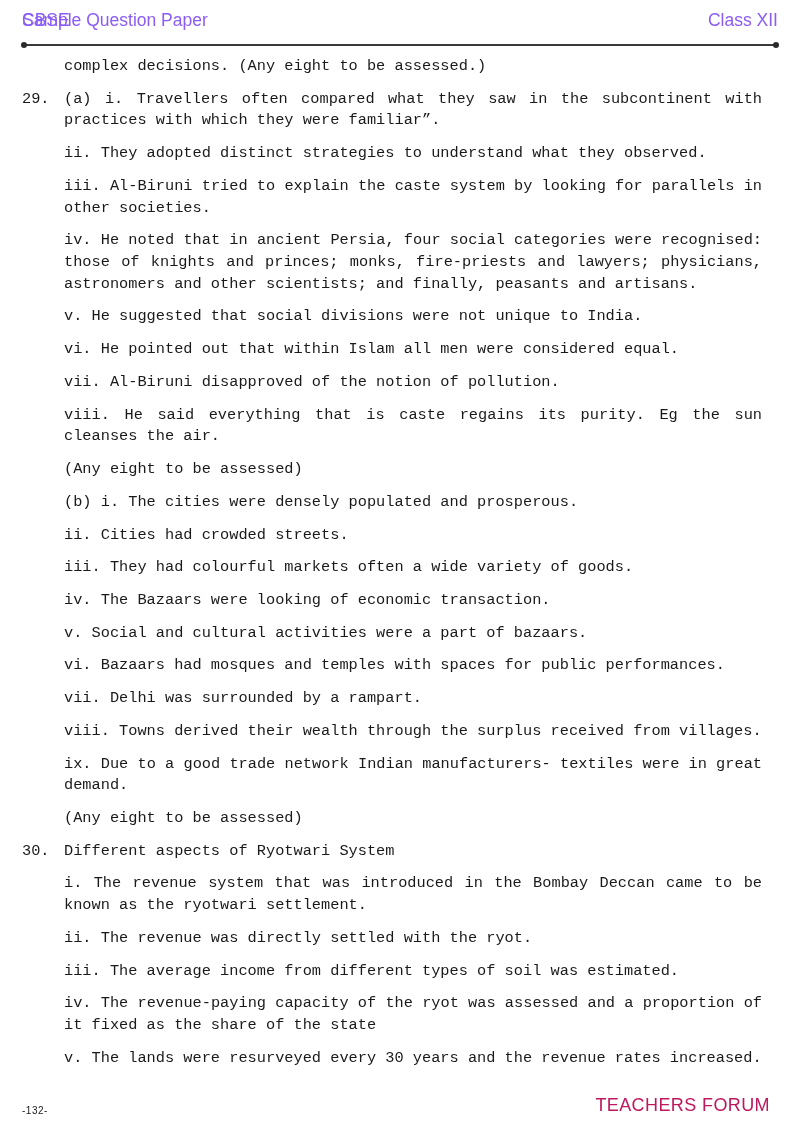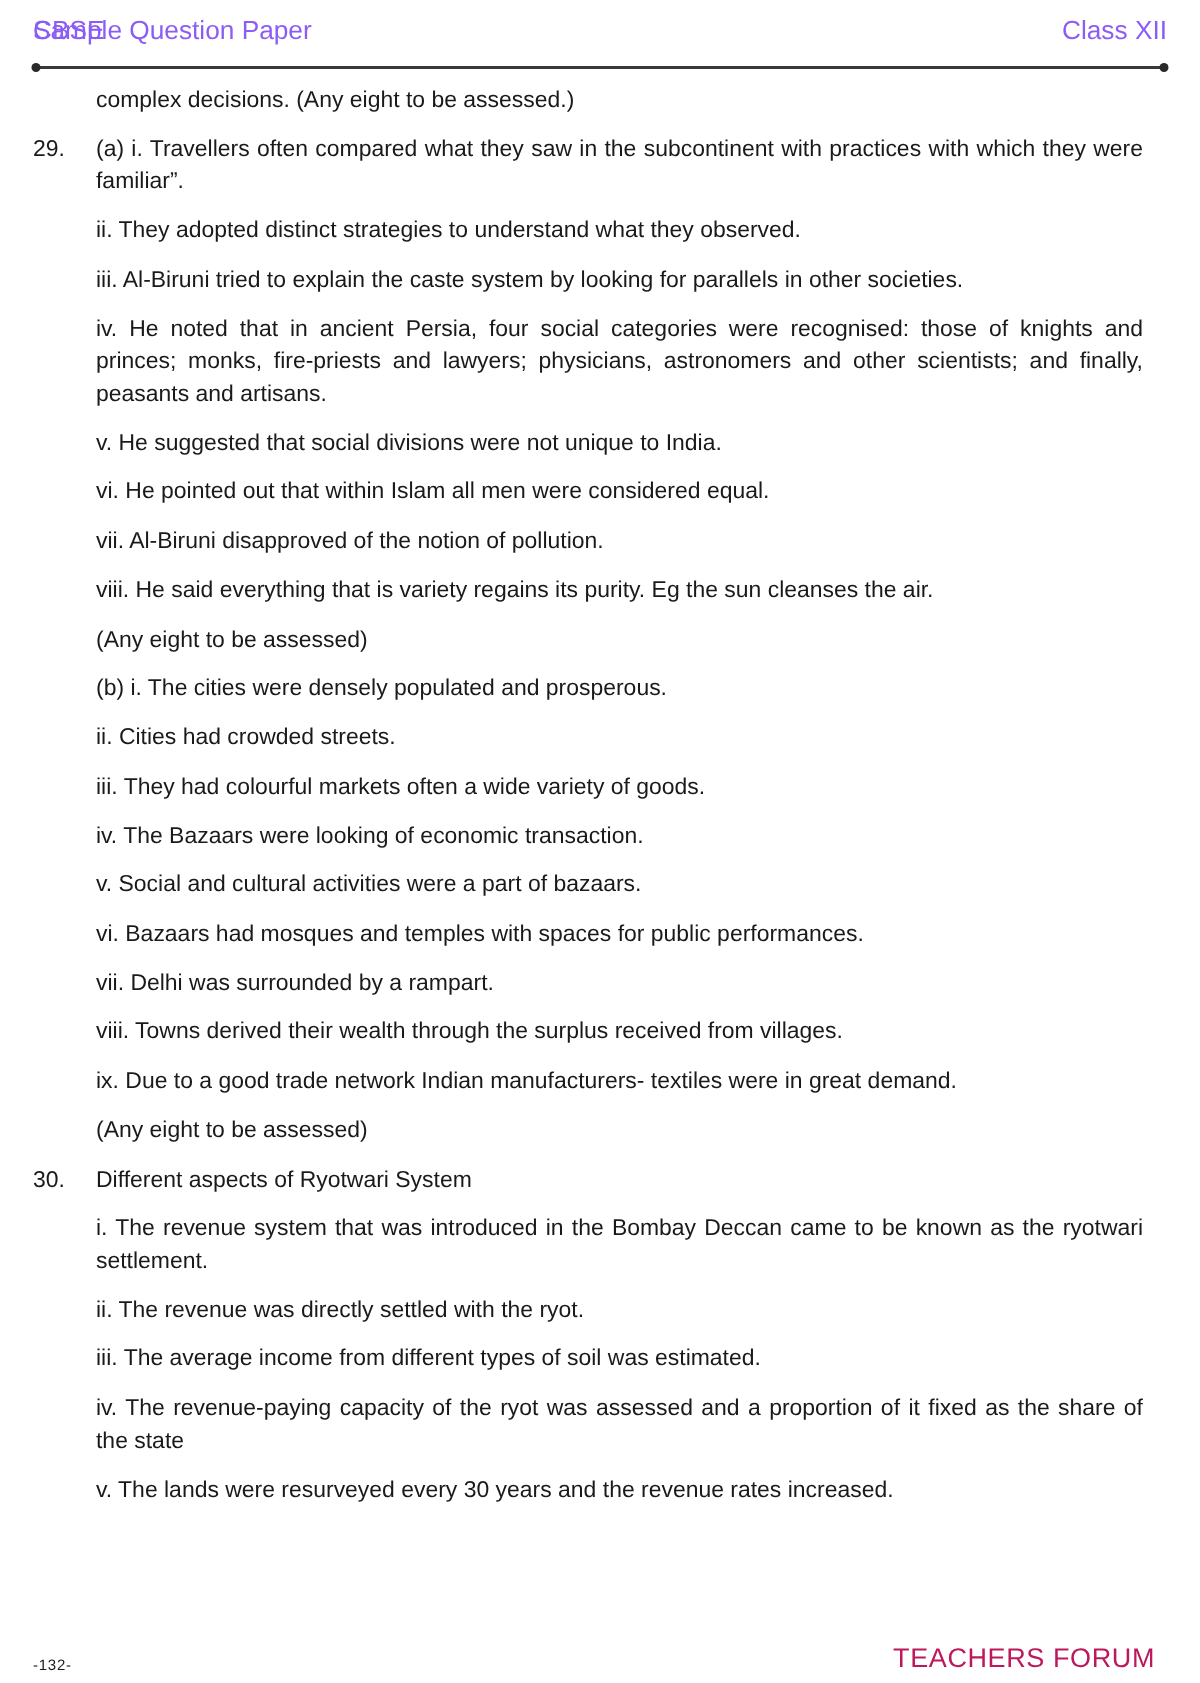--- a/index.html
+++ b/index.html
@@ -78,6 +78,7 @@
     margin: 0 16px 11px 0;
     padding-left: 42px;
     position: relative;
+    font-family: Liberation Mono, monospace;
   }
   .para.first {
     margin-top: 0;

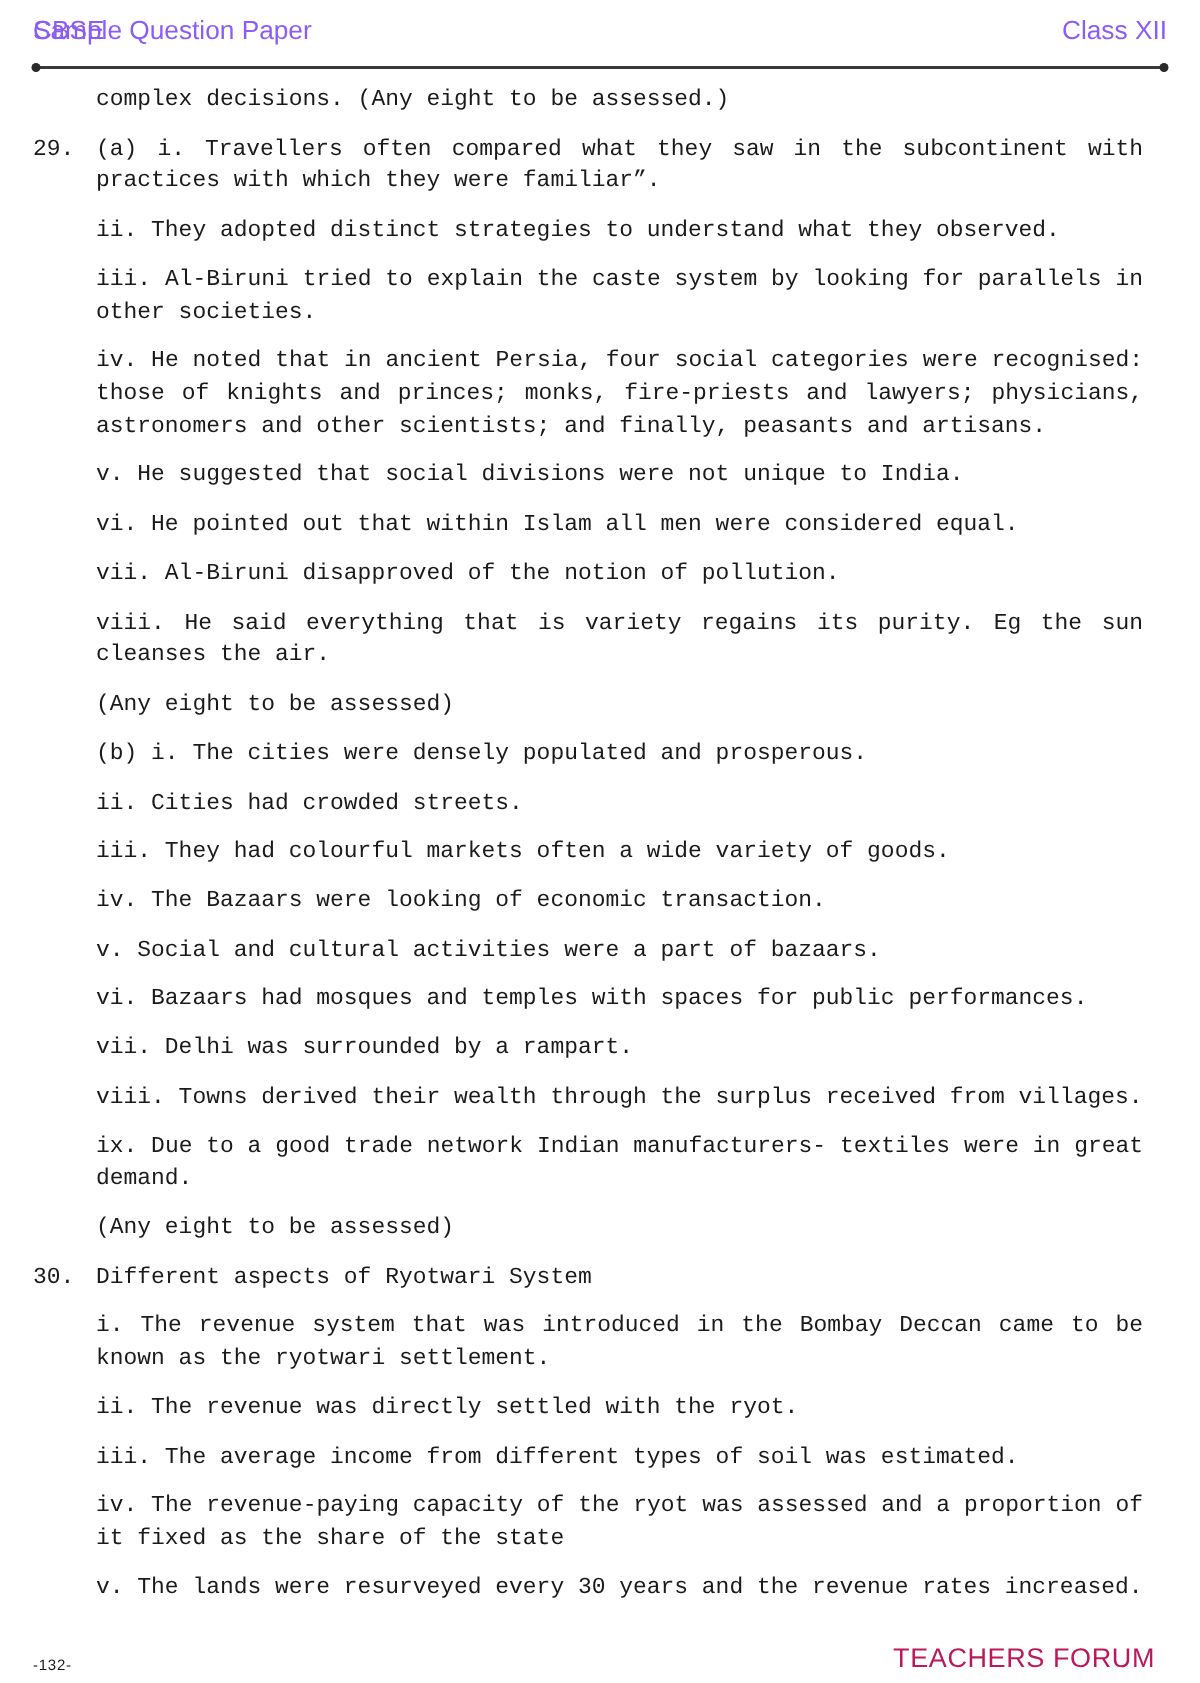--- a/index.html
+++ b/index.html
@@ -148,7 +148,7 @@
     <p class="para">v. He suggested that social divisions were not unique to India.</p>
     <p class="para">vi. He pointed out that within Islam all men were considered equal.</p>
     <p class="para">vii. Al-Biruni disapproved of the notion of pollution.</p>
-    <p class="para">viii. He said everything that is variety regains its purity. Eg the sun cleanses the air.</p>
+    <p class="para">viii. He said everything that is caste regains its purity. Eg the sun cleanses the air.</p>
     <p class="para">(Any eight to be assessed)</p>
     <p class="para">(b)  i. The cities were densely populated and prosperous.</p>
     <p class="para">ii. Cities had crowded streets.</p>

